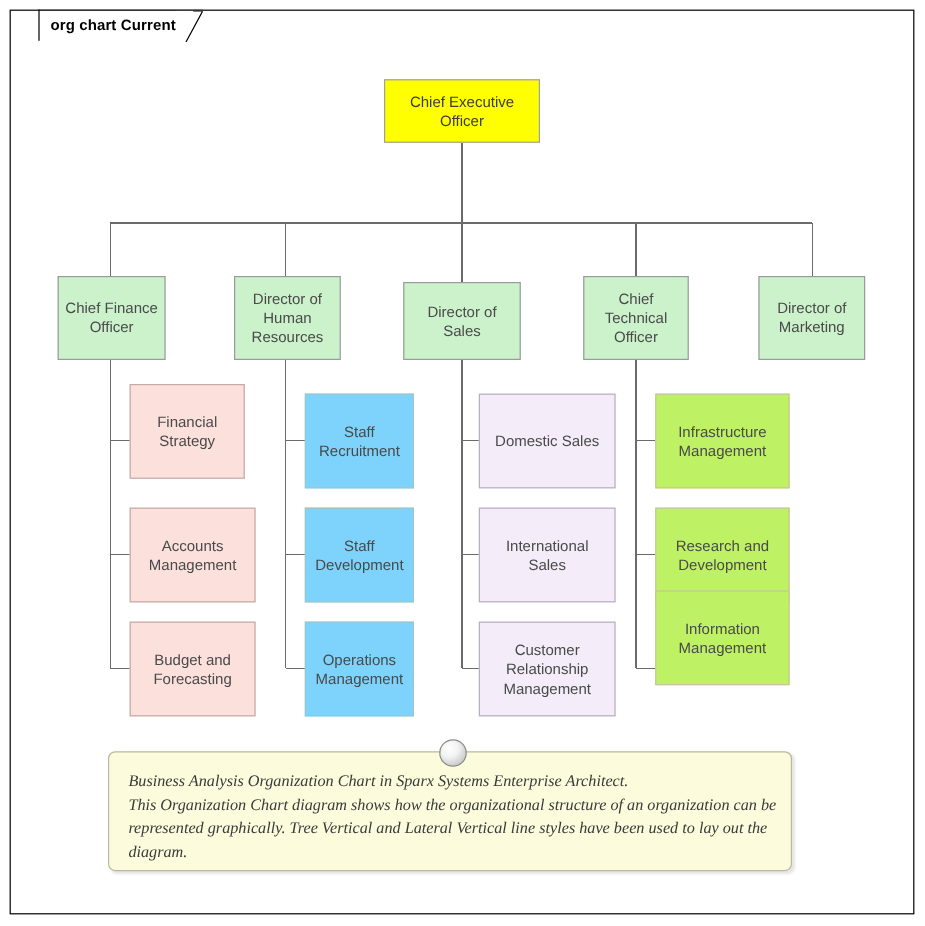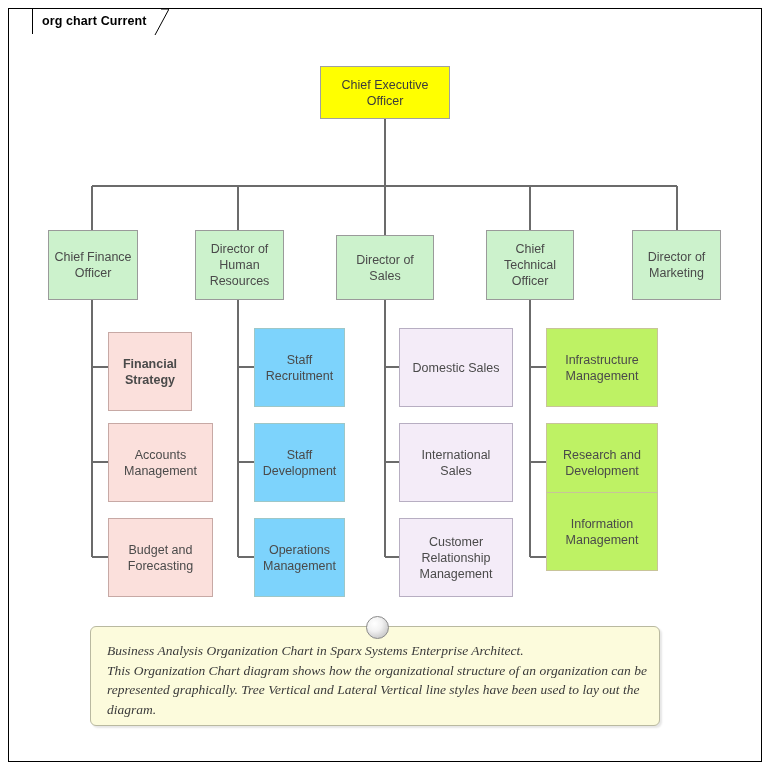--- a/index.html
+++ b/index.html
@@ -208,7 +208,7 @@
       <span>Director of Marketing</span>
     </div>
 
-    <div class="node fin" style="left:108px; top:332px; width:84px; height:79px;font-weight:bold;">
+    <div class="node fin" style="left:108px; top:320px; width:96px; height:79px;">
       <span>Financial Strategy</span>
     </div>
     <div class="node fin" style="left:108px; top:423px; width:105px; height:79px;">

